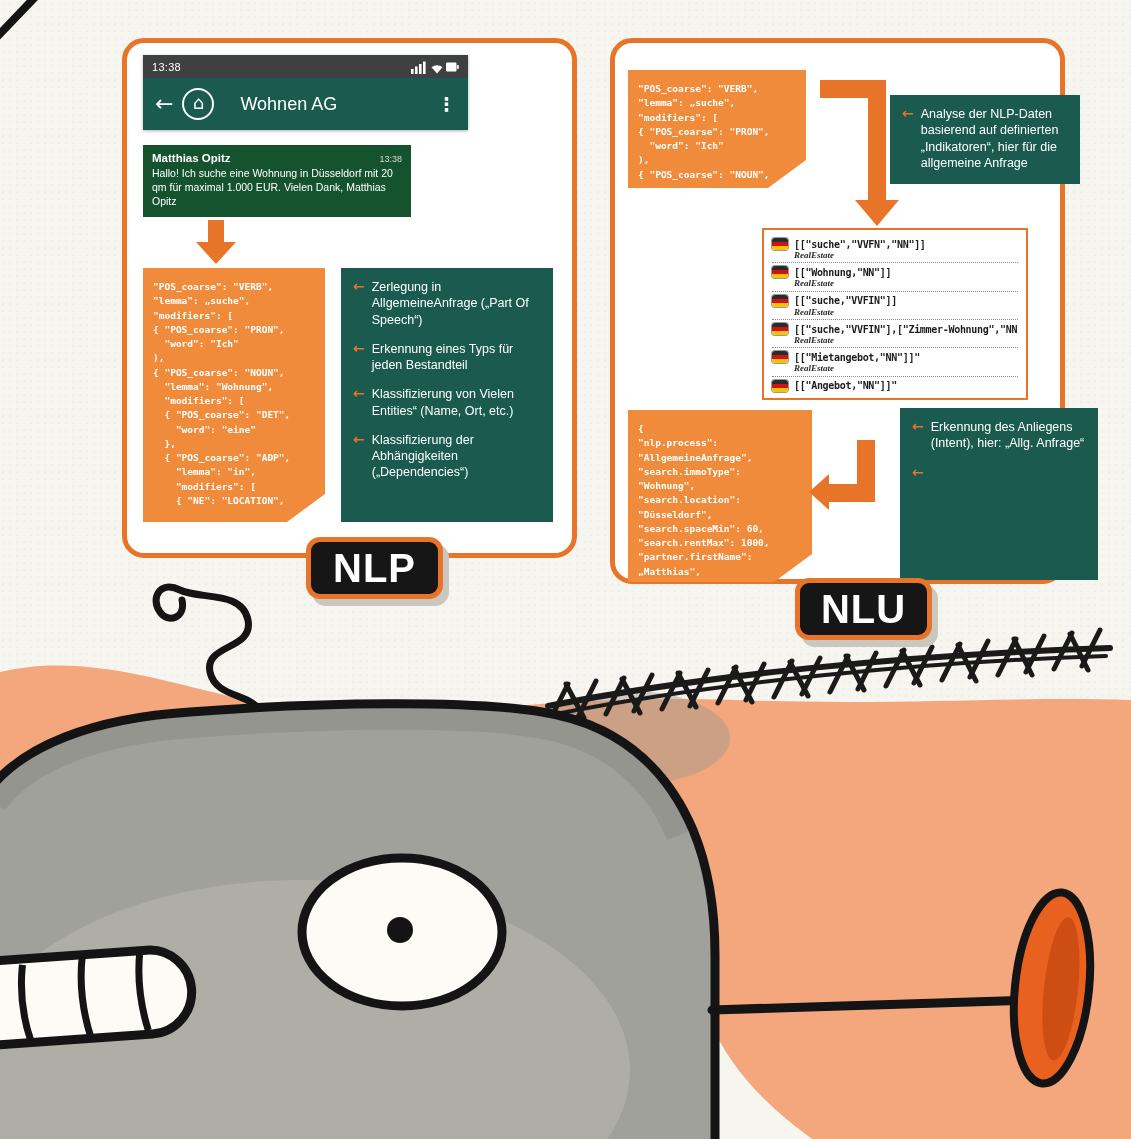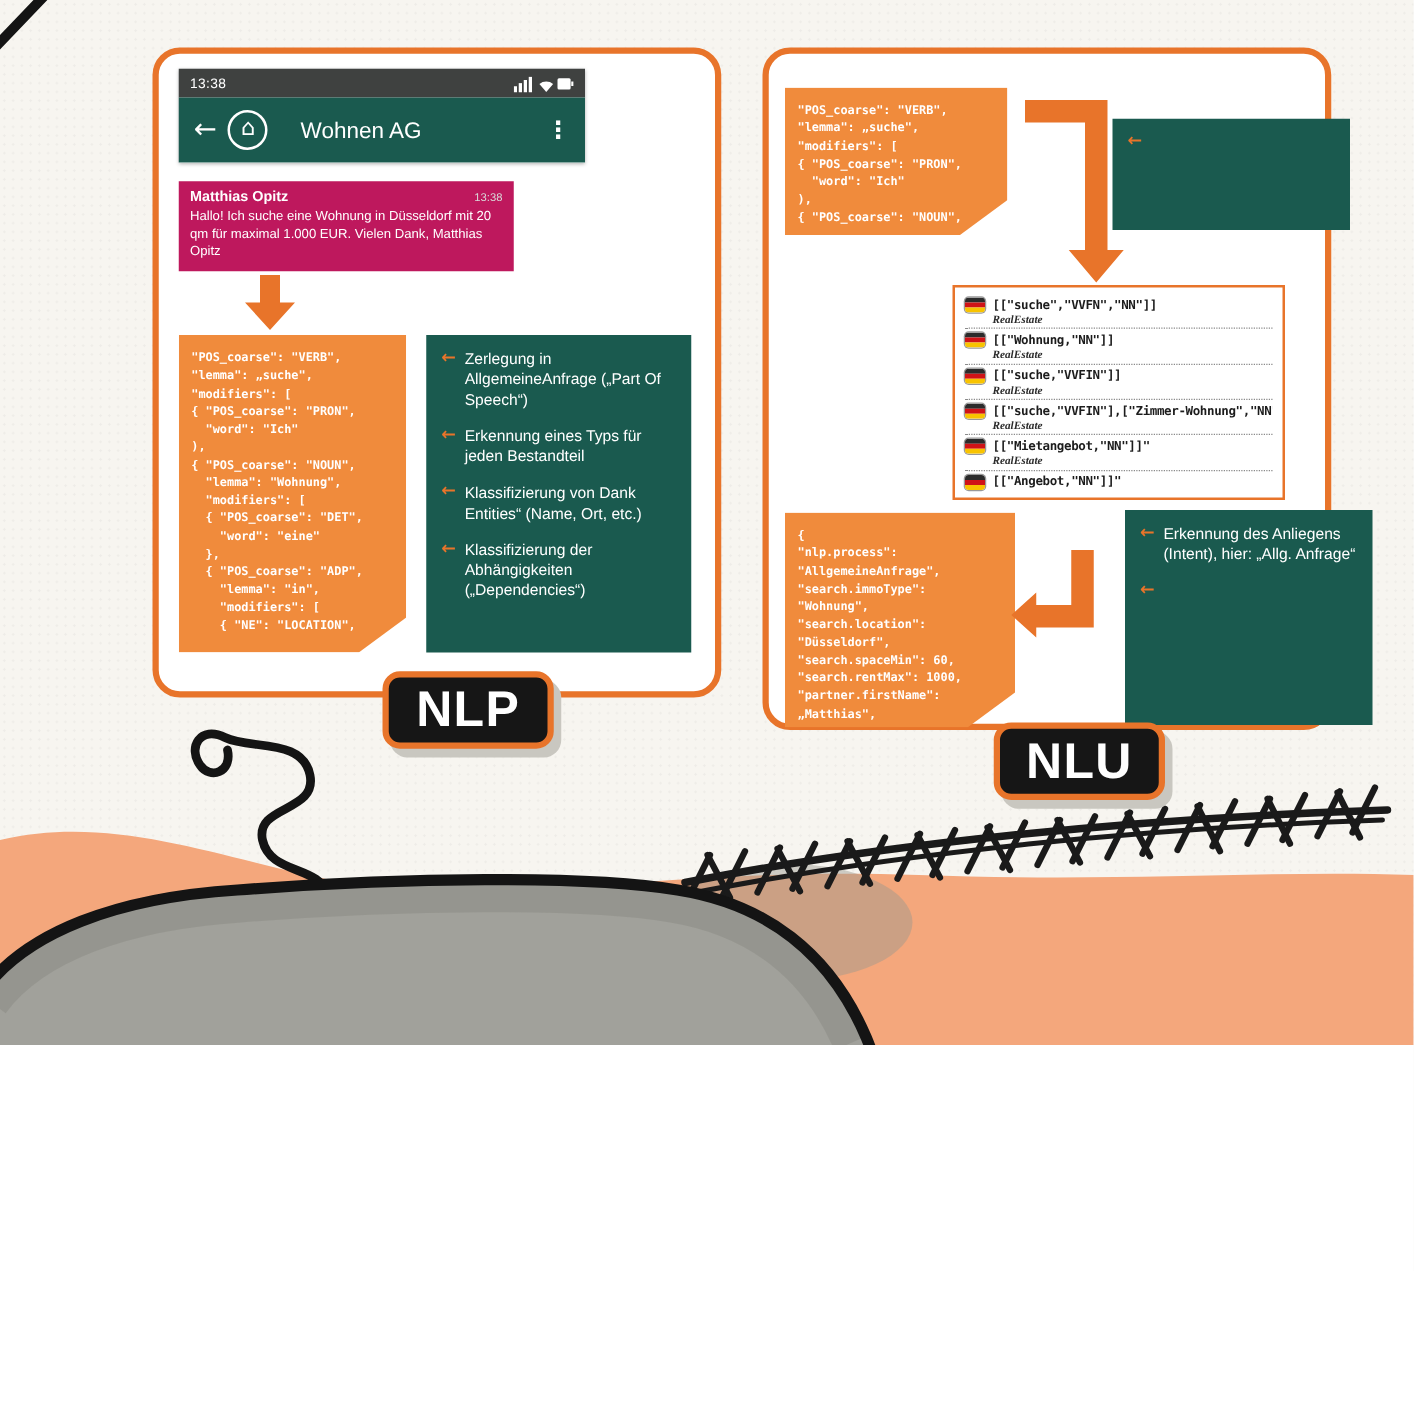--- a/index.html
+++ b/index.html
@@ -9,7 +9,7 @@
   *{margin:0;padding:0;box-sizing:border-box}
   html,body{width:1131px;height:1139px}
   body{font-family:"Liberation Sans",sans-serif;background:#fff}
-  .stage{position:relative;width:1131px;height:836px;background:var(--paper);overflow:hidden;
+  .stage{position:relative;width:1131px;height:1139px;background:var(--paper);overflow:hidden;
          background-image:radial-gradient(rgba(0,0,0,0.035) 1px,transparent 1px);background-size:7px 7px}
   .robot-svg{position:absolute;left:0;top:0;width:1131px;height:1139px;z-index:1}
 

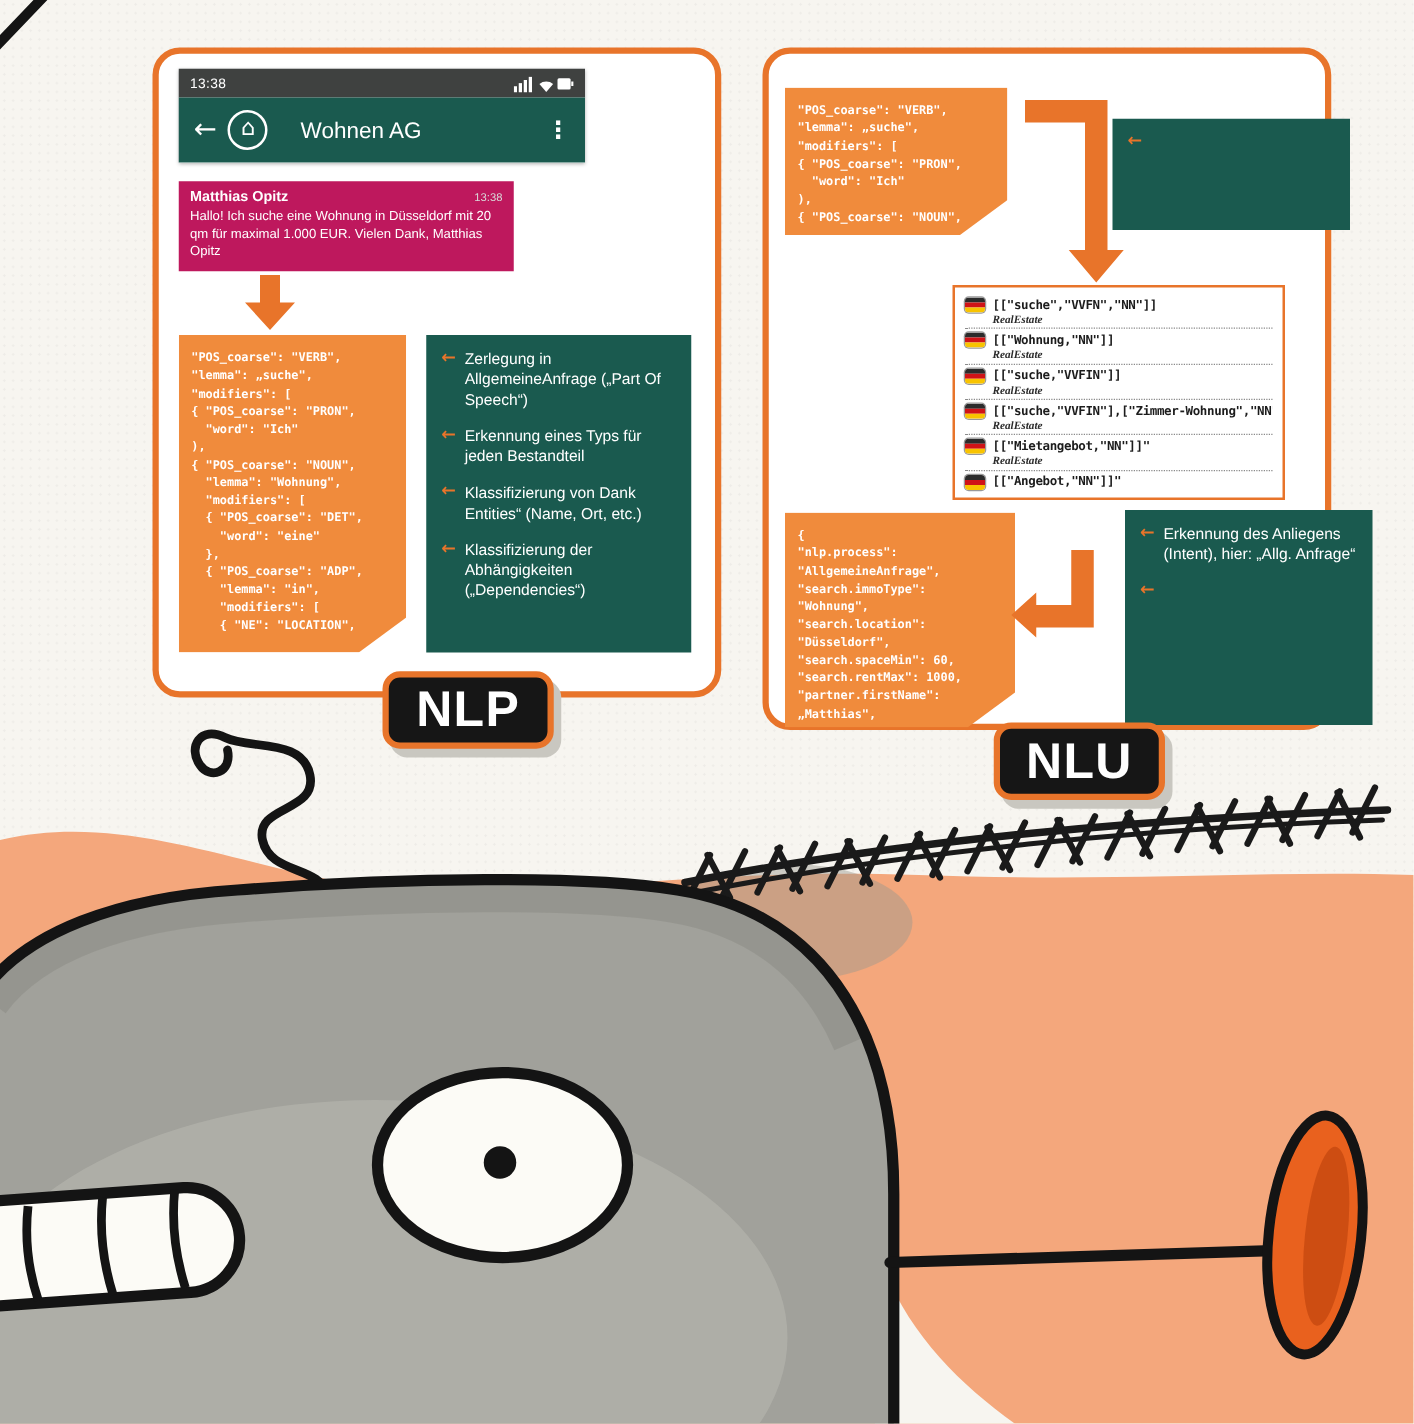--- a/index.html
+++ b/index.html
@@ -269,6 +269,7 @@
       <div>
           <div class="bullet">
           <span class="b-arrow">←</span>
+          <span class="b-text">Analyse der NLP-Daten basierend auf definierten „Indikatoren“, hier für die allgemeine Anfrage</span>
         </div>
         </div>
     </div>

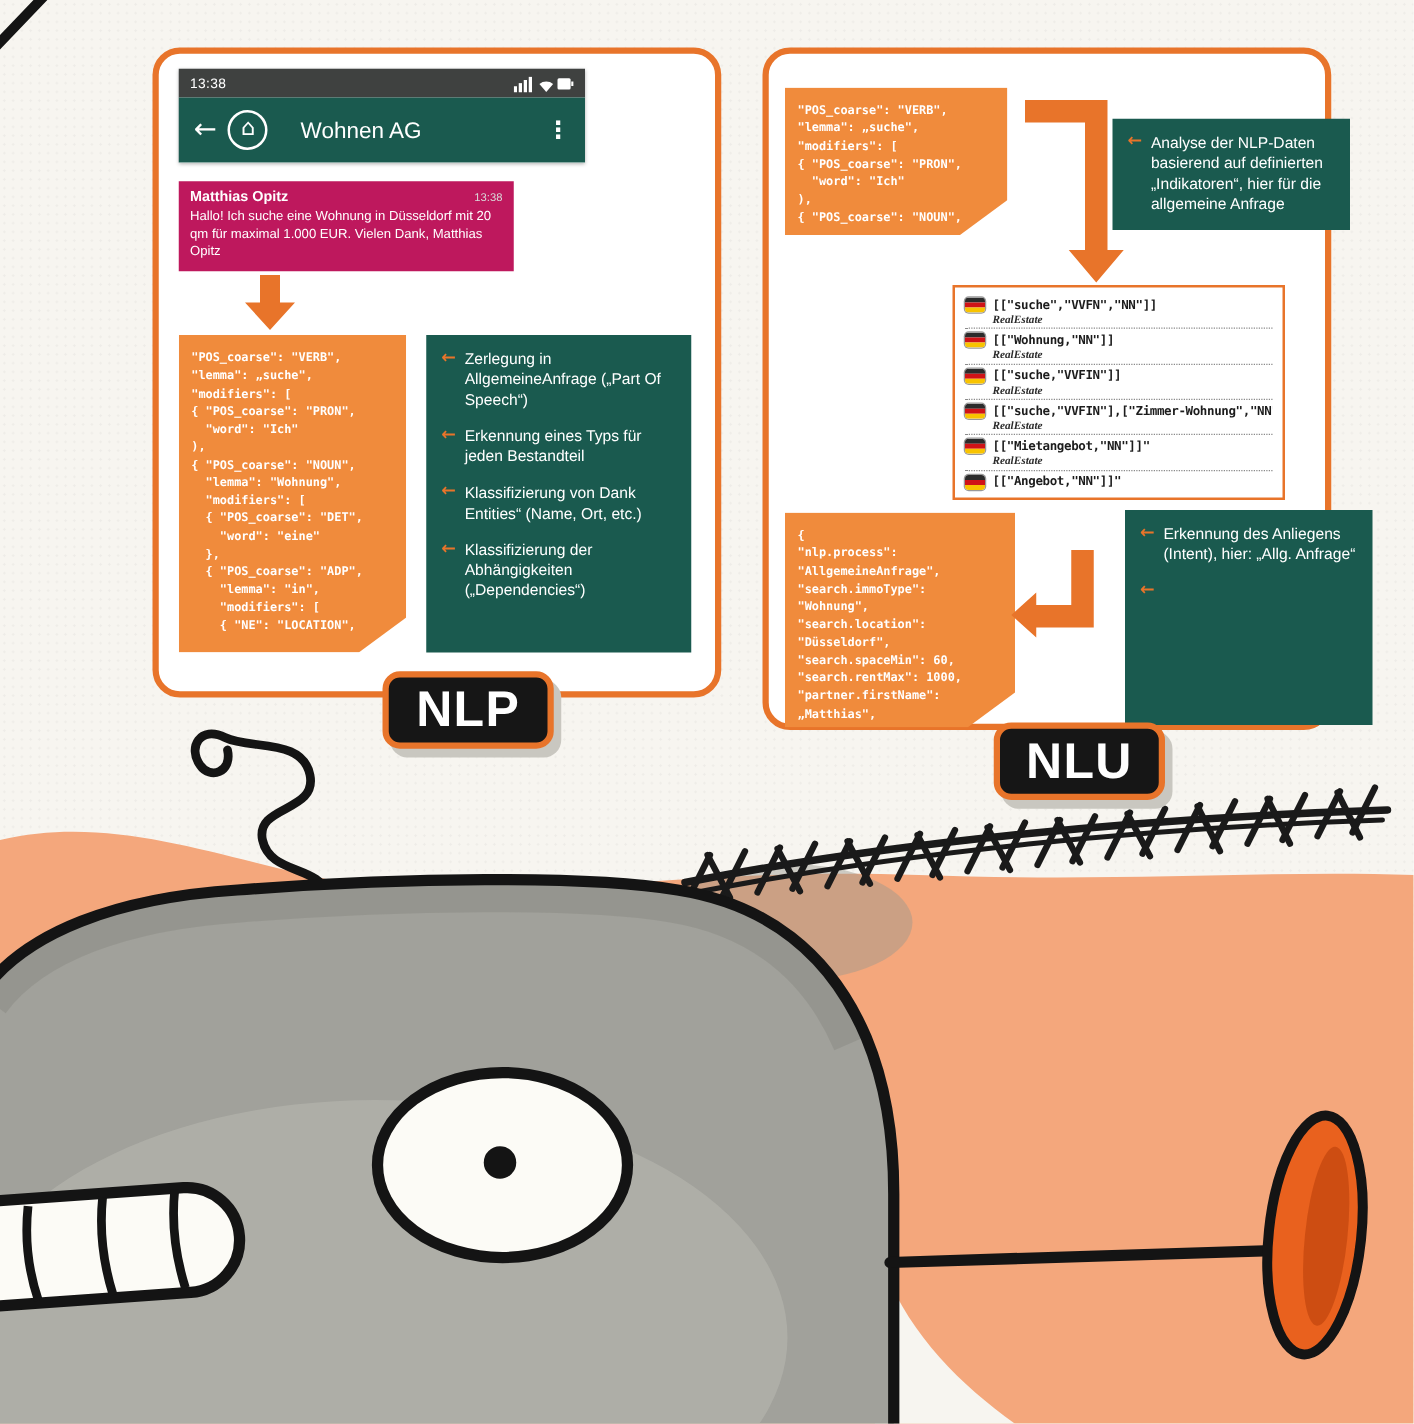--- a/index.html
+++ b/index.html
@@ -30,7 +30,7 @@
   .menu-dots{margin-left:auto;font-family:"DejaVu Sans",sans-serif;font-size:19px;font-weight:bold;cursor:pointer}
 
   
-  .message{position:absolute;left:16px;top:102px;width:268px;background:#be185d;color:#fff;padding:7px 9px 9px}
+  .message{position:absolute;left:16px;top:102px;width:268px;background:#14532d;color:#fff;padding:7px 9px 9px}
   .msg-top{display:flex;align-items:baseline}
   .msg-sender{font-size:11.5px;font-weight:bold}
   .msg-time{margin-left:auto;font-size:9px;color:#d9d9d9}

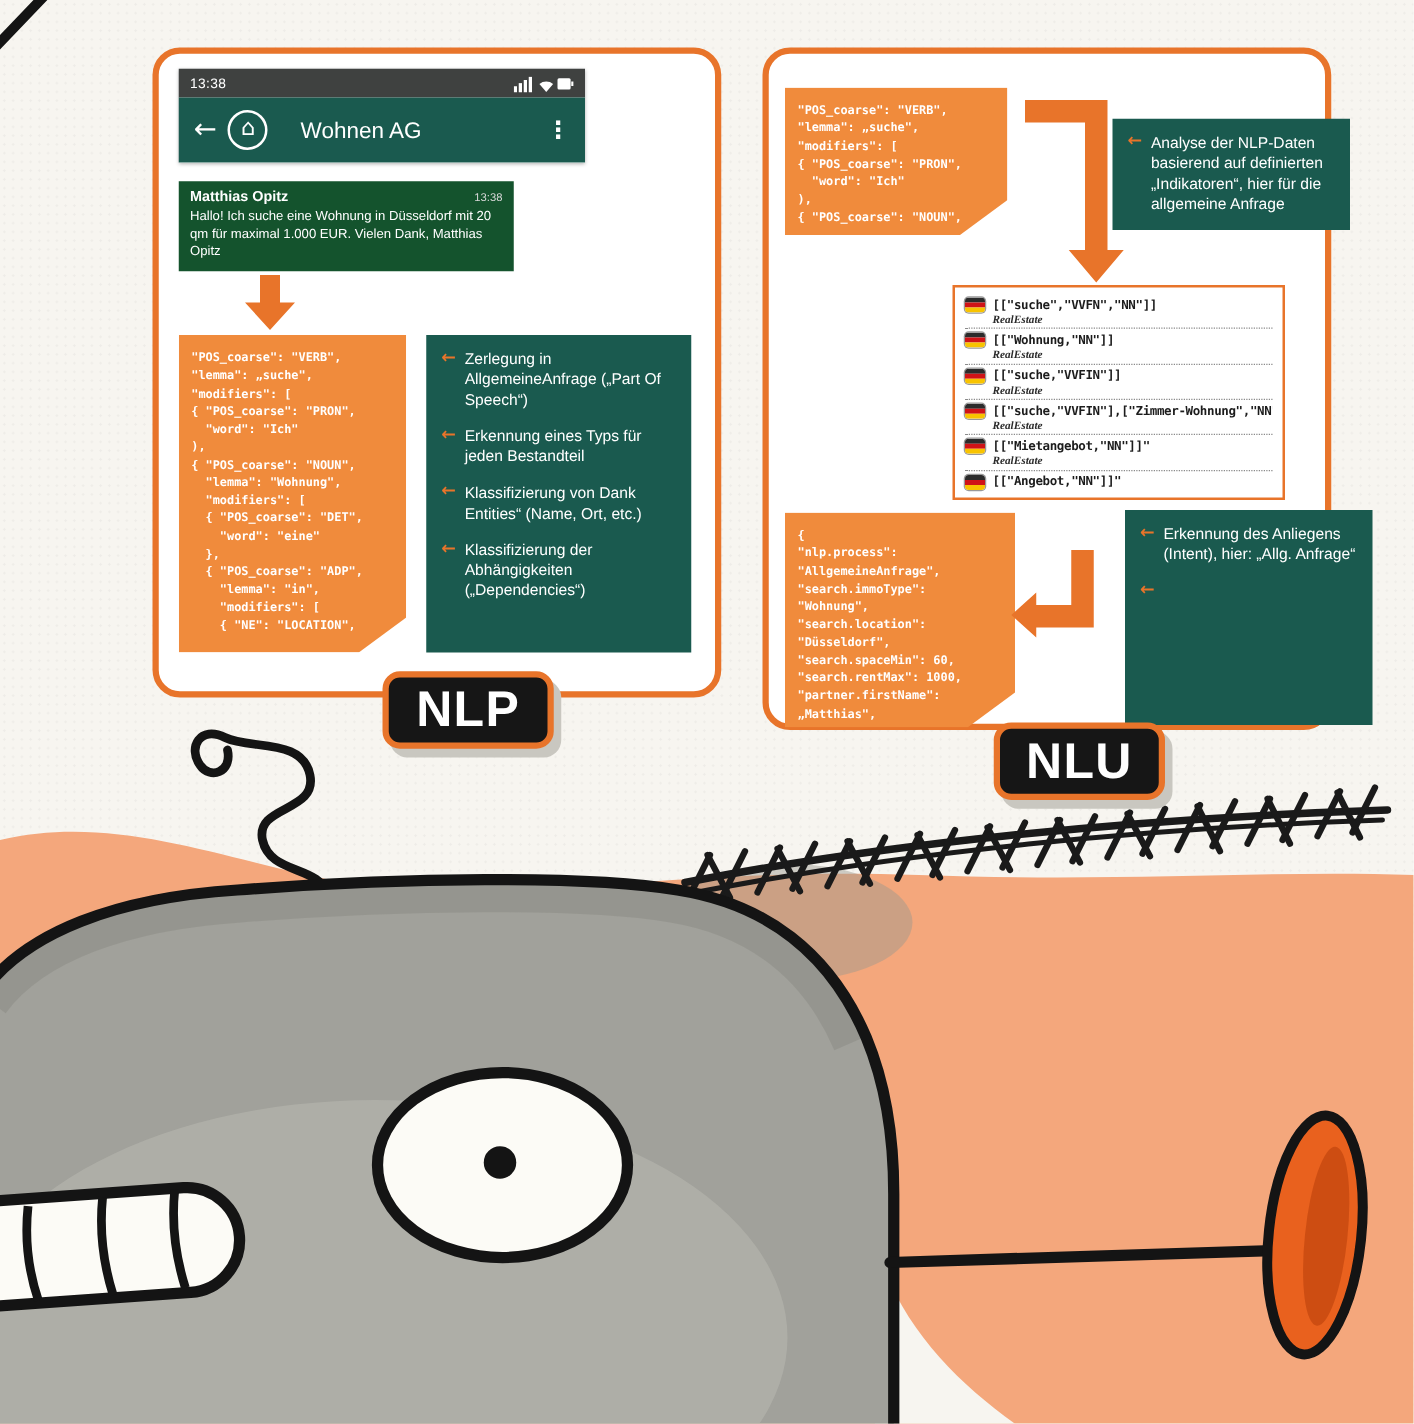--- a/index.html
+++ b/index.html
@@ -237,7 +237,7 @@
         </div>
           <div class="bullet">
           <span class="b-arrow">←</span>
-          <span class="b-text">Klassifizierung von Dank Entities“ (Name, Ort, etc.)</span>
+          <span class="b-text">Klassifizierung von Vielen Entities“ (Name, Ort, etc.)</span>
         </div>
           <div class="bullet">
           <span class="b-arrow">←</span>

